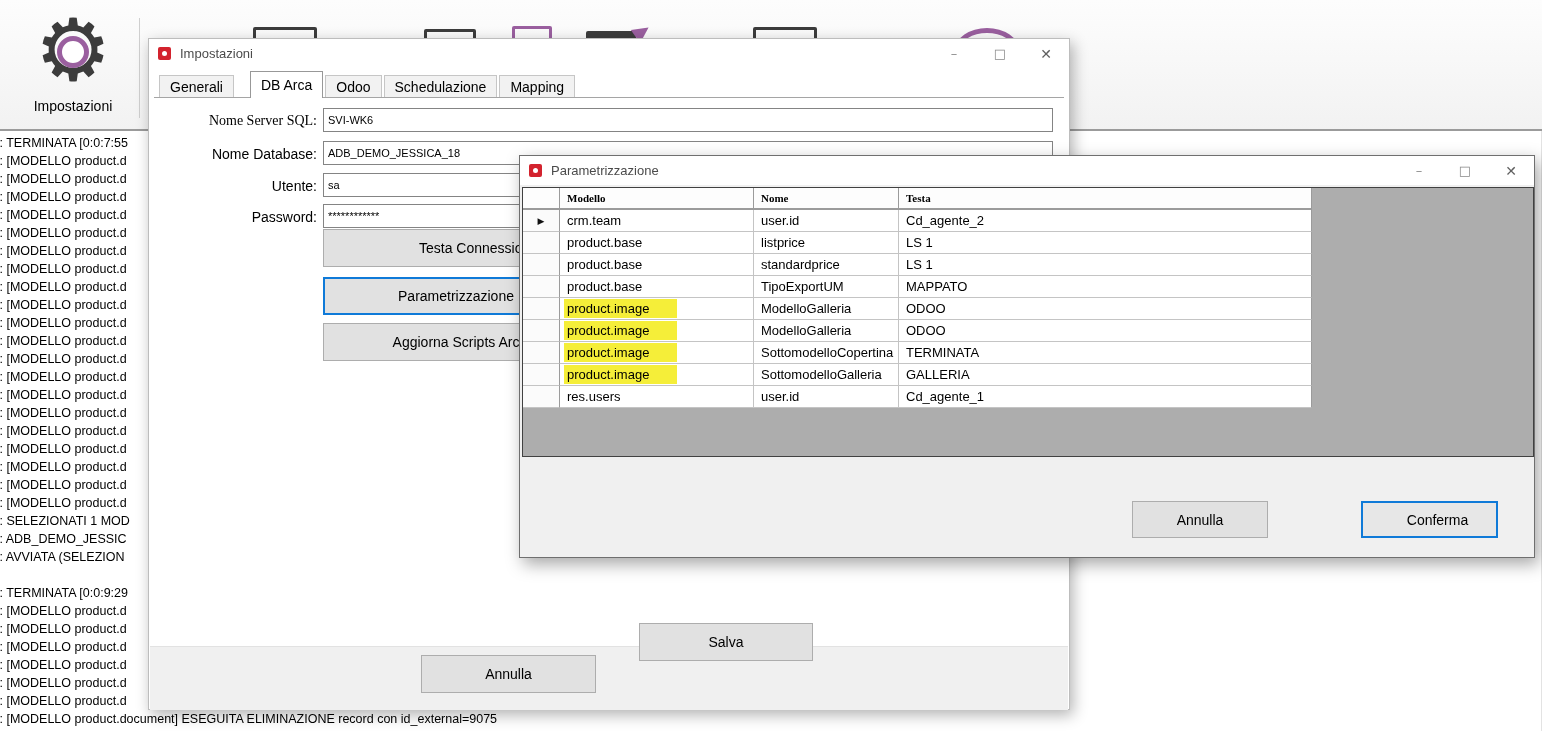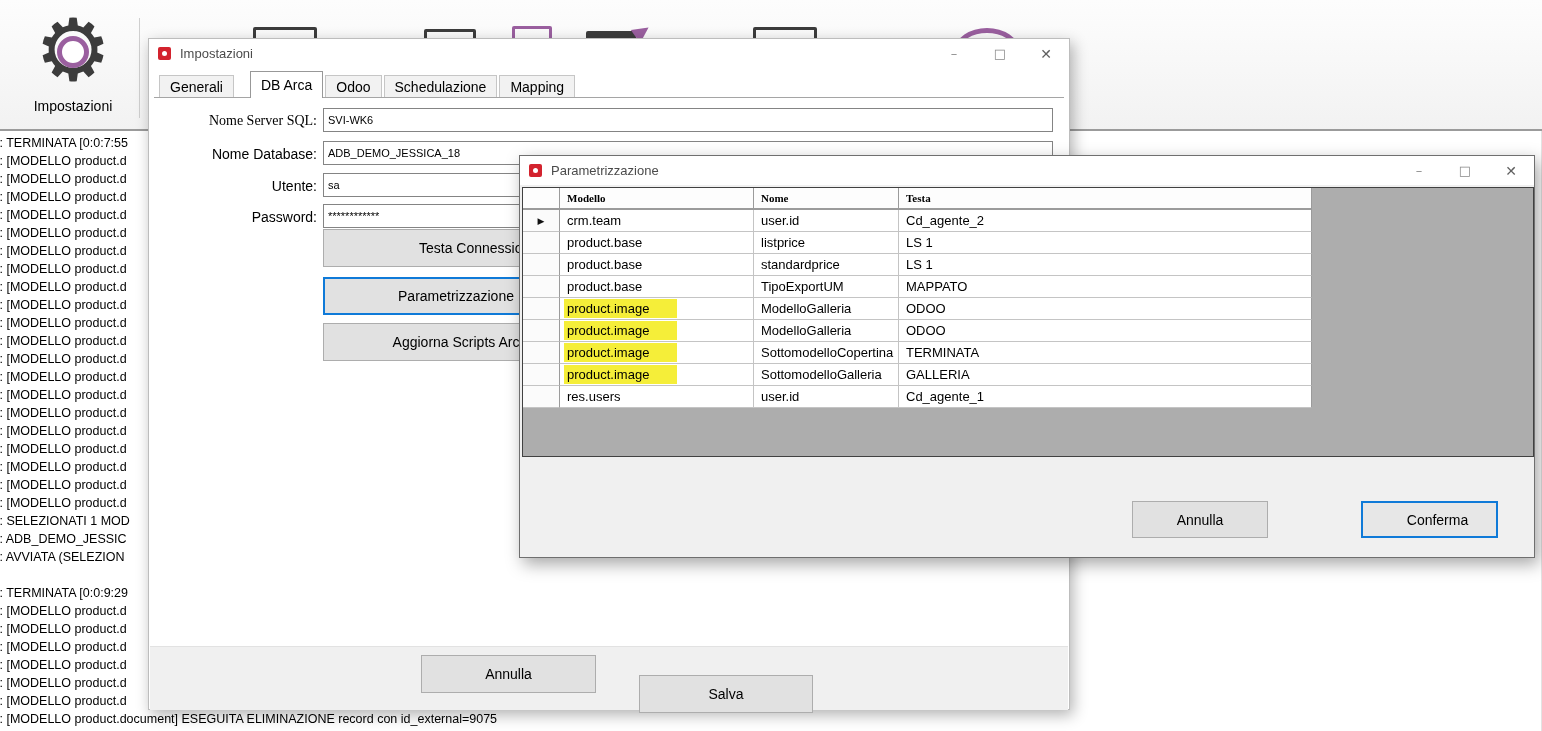--- a/index.html
+++ b/index.html
@@ -90,7 +90,7 @@
   .param-conferma { position:absolute; left:841px; top:345px; width:137px; height:37px; background:#e7e7e7;padding-left:16px; }
 
   .set-annulla { position:absolute; left:272px; top:616px; width:175px; height:38px; }
-  .set-salva   { position:absolute; left:490px; top:636px; width:174px; height:38px; }
+  .set-salva   { position:absolute; left:490px; top:584px; width:174px; height:38px; }
 
   .screen-right-edge { position:absolute; right:0; top:0; width:1px; height:731px; background:#e3e3e3; }
 </style>

